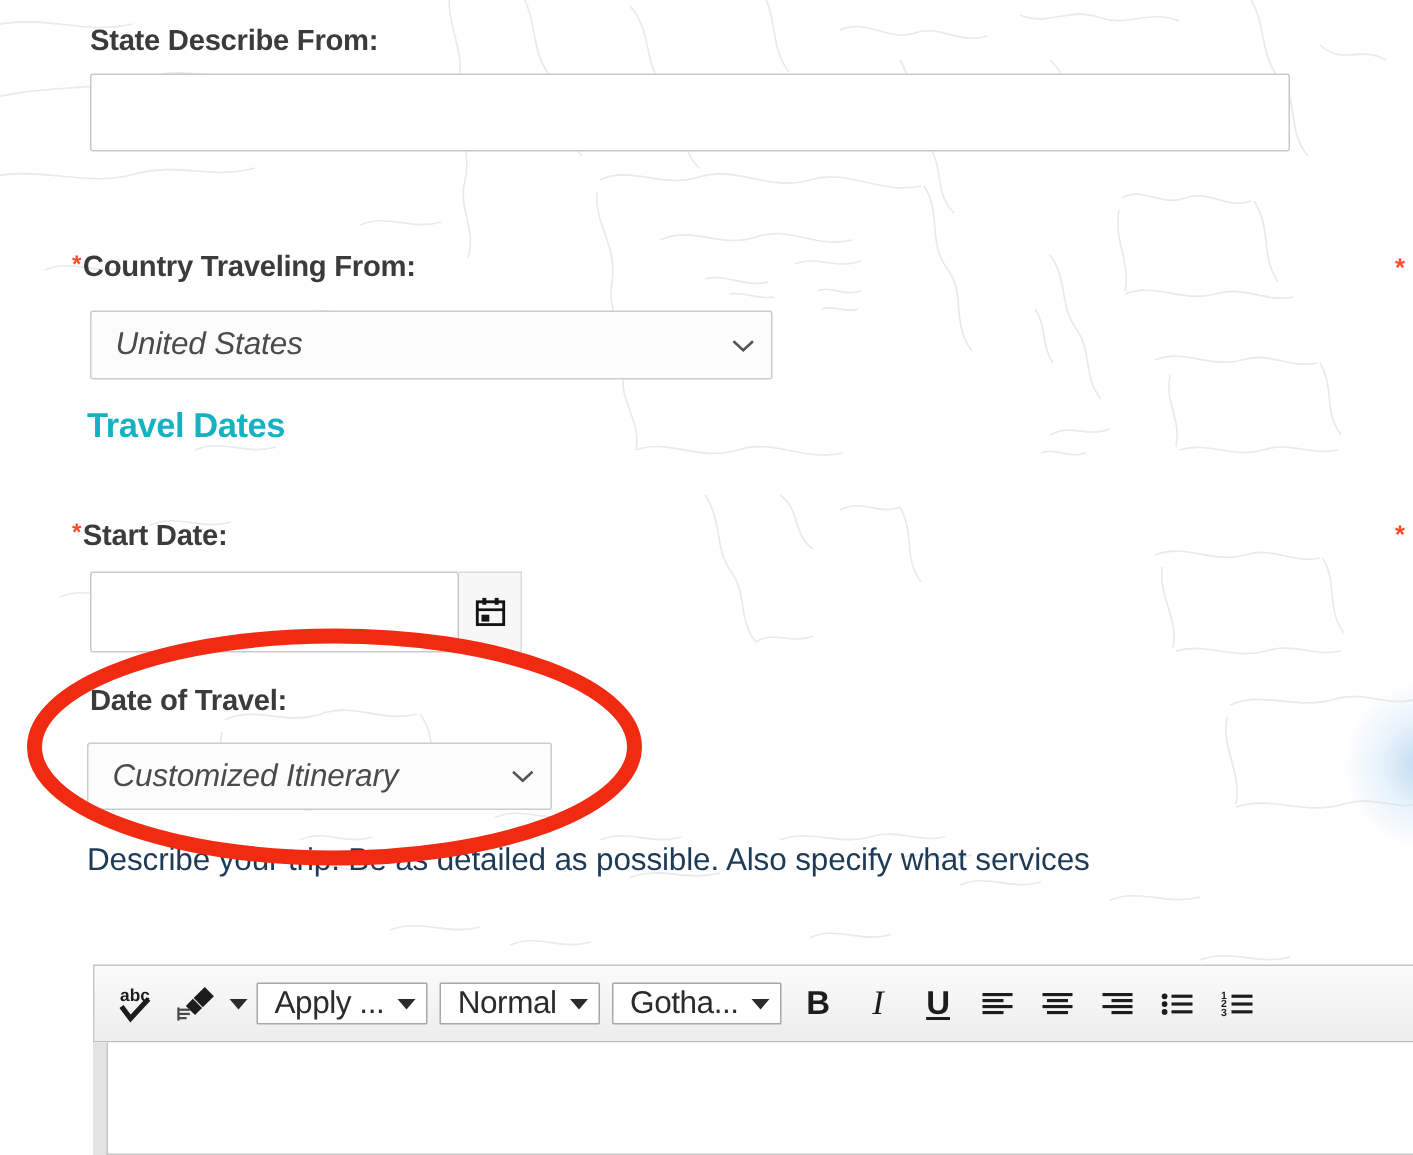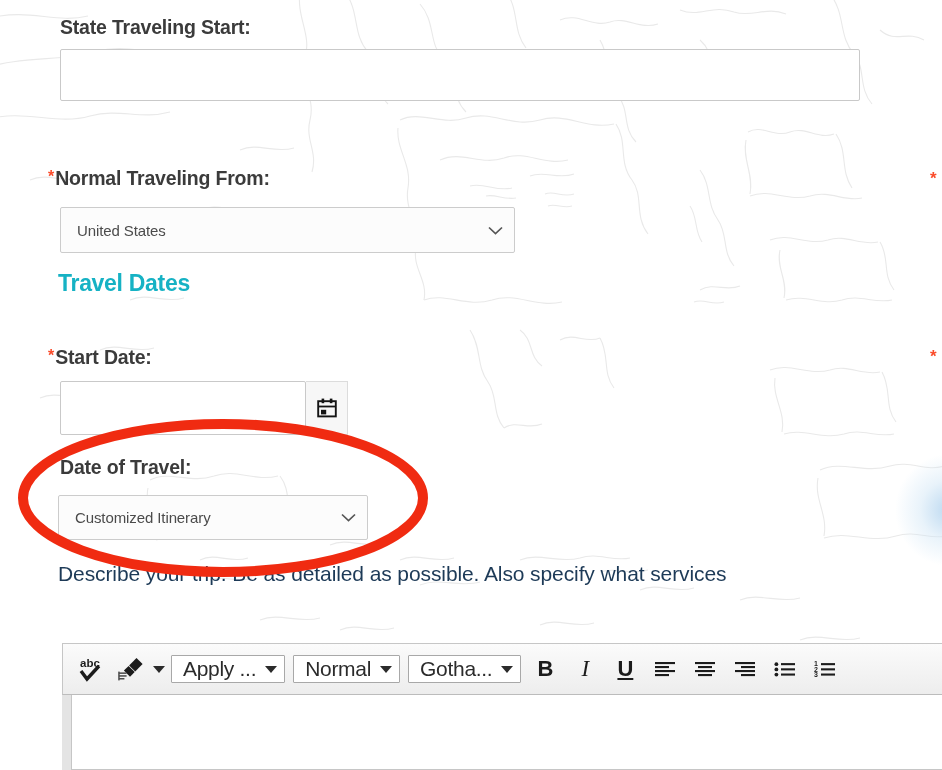--- a/index.html
+++ b/index.html
@@ -365,7 +365,7 @@
 <div id="content">
 
   <div class="fld" style="left:60px; top:18px;">
-    <div class="lbl">State Traveling Start:</div>
+    <div class="lbl">State Describe From:</div>
   </div>
   <div class="fld txtbox" style="left:60px; top:49px; width:800px; height:52px;"></div>
 

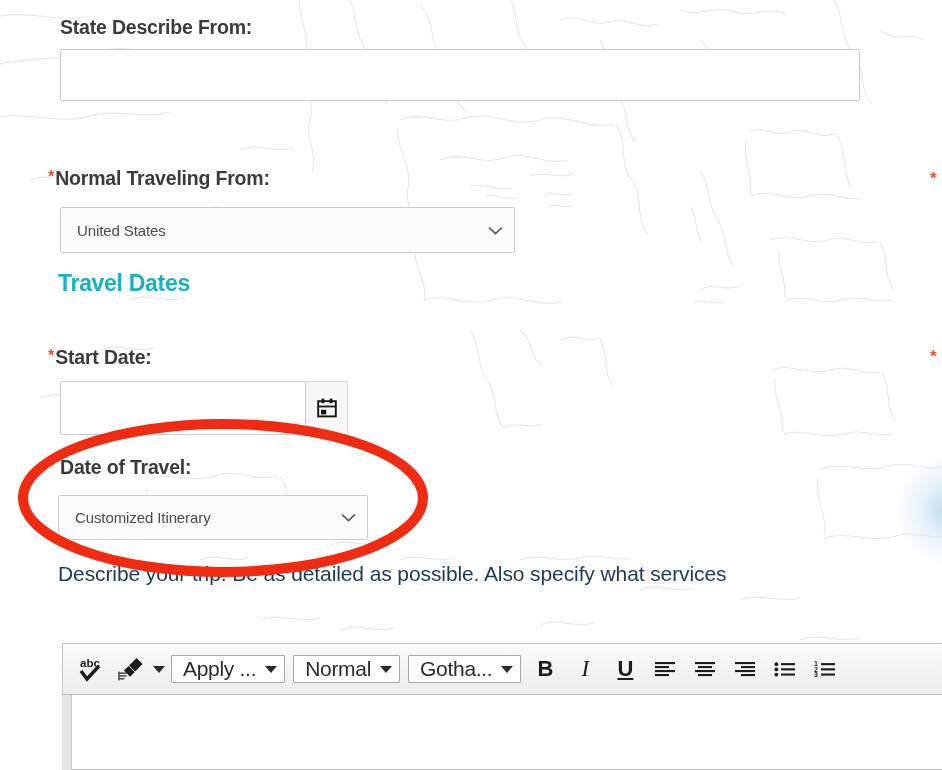--- a/index.html
+++ b/index.html
@@ -370,7 +370,7 @@
   <div class="fld txtbox" style="left:60px; top:49px; width:800px; height:52px;"></div>
 
   <div class="fld" style="left:48px; top:169px;">
-    <span class="req">*</span><span class="lbl">Normal Traveling From:</span>
+    <span class="req">*</span><span class="lbl">Country Traveling From:</span>
   </div>
   <div class="fld selbox" style="left:60px; top:207px; width:455px; height:46px;">
     <span class="seltext">United States</span>

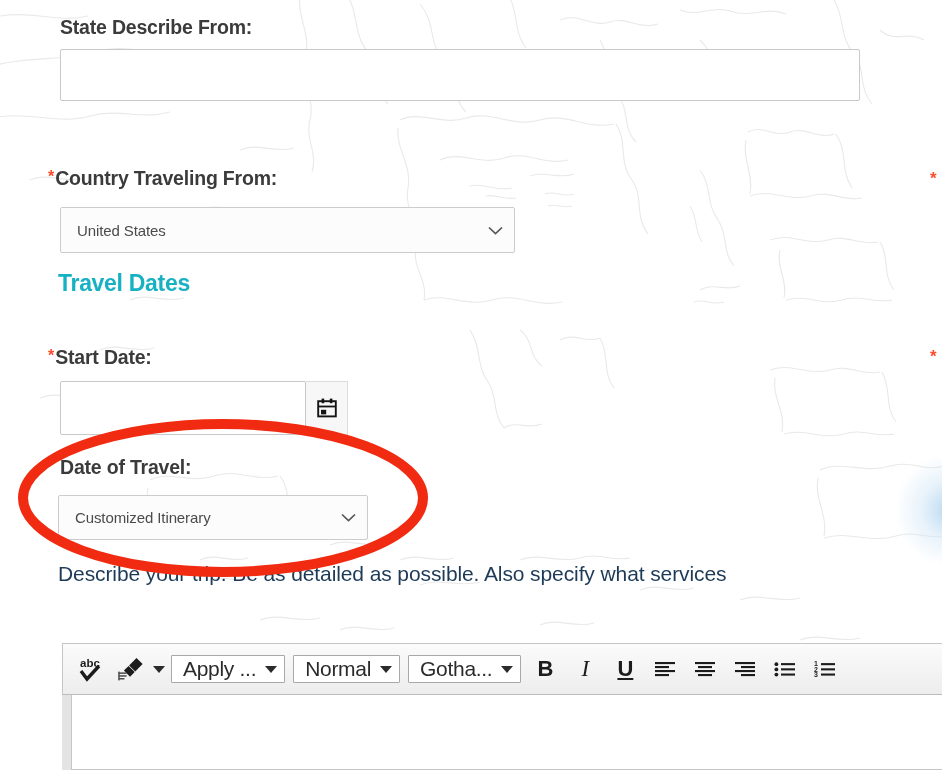--- a/index.html
+++ b/index.html
@@ -90,11 +90,12 @@
   }
   .selbox .seltext {
     flex: 1 1 auto;
-    font-size: 15px;
+    font-size: 21px;
     color: #4b4b4b;
     white-space: nowrap;
     overflow: hidden;
     letter-spacing: -0.1px;
+    font-style: italic;
   }
   .chev {
     flex: 0 0 auto;

